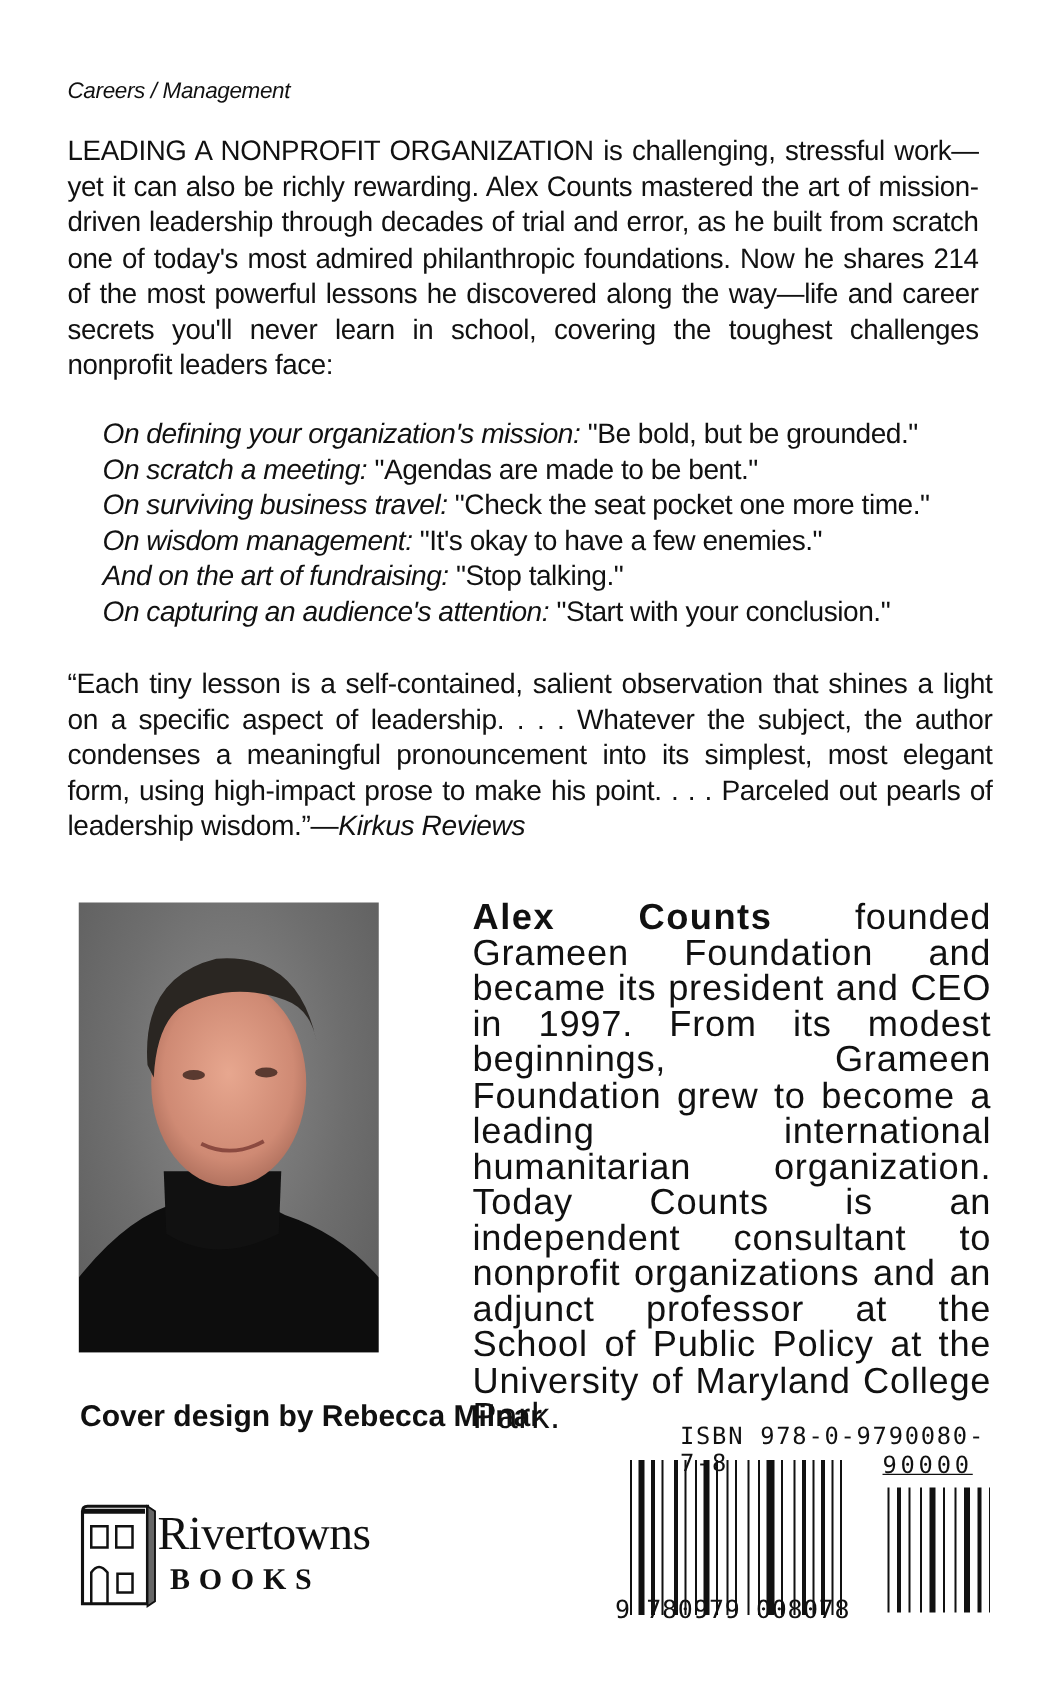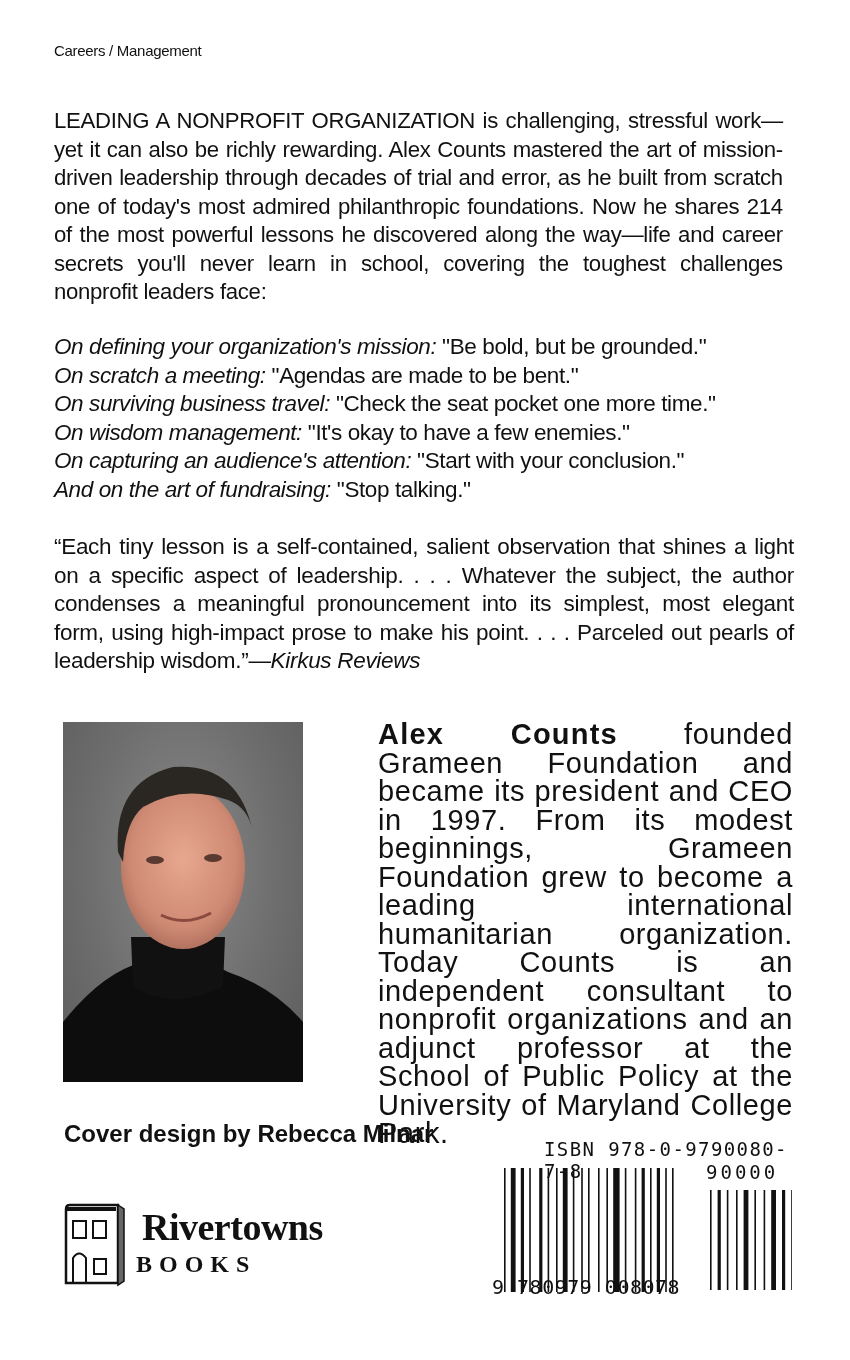--- a/index.html
+++ b/index.html
@@ -7,7 +7,7 @@
     width: 850px; height: 1360px; background: #ffffff; color: #111;
     font-family: "Liberation Sans", sans-serif; position: relative; overflow: hidden;
   }
-  .category { position: absolute; left: 54px; top: 42px; font-size: 15px; letter-spacing: -0.3px; }
+  .category { position: absolute; left: 54px; top: 62px; font-size: 18px; letter-spacing: -0.3px; font-style: italic; }
   .blurb {
     position: absolute; left: 54px; top: 107px; width: 740px;
     font-size: 22.5px; line-height: 28.5px; text-align: justify; letter-spacing: -0.3px;

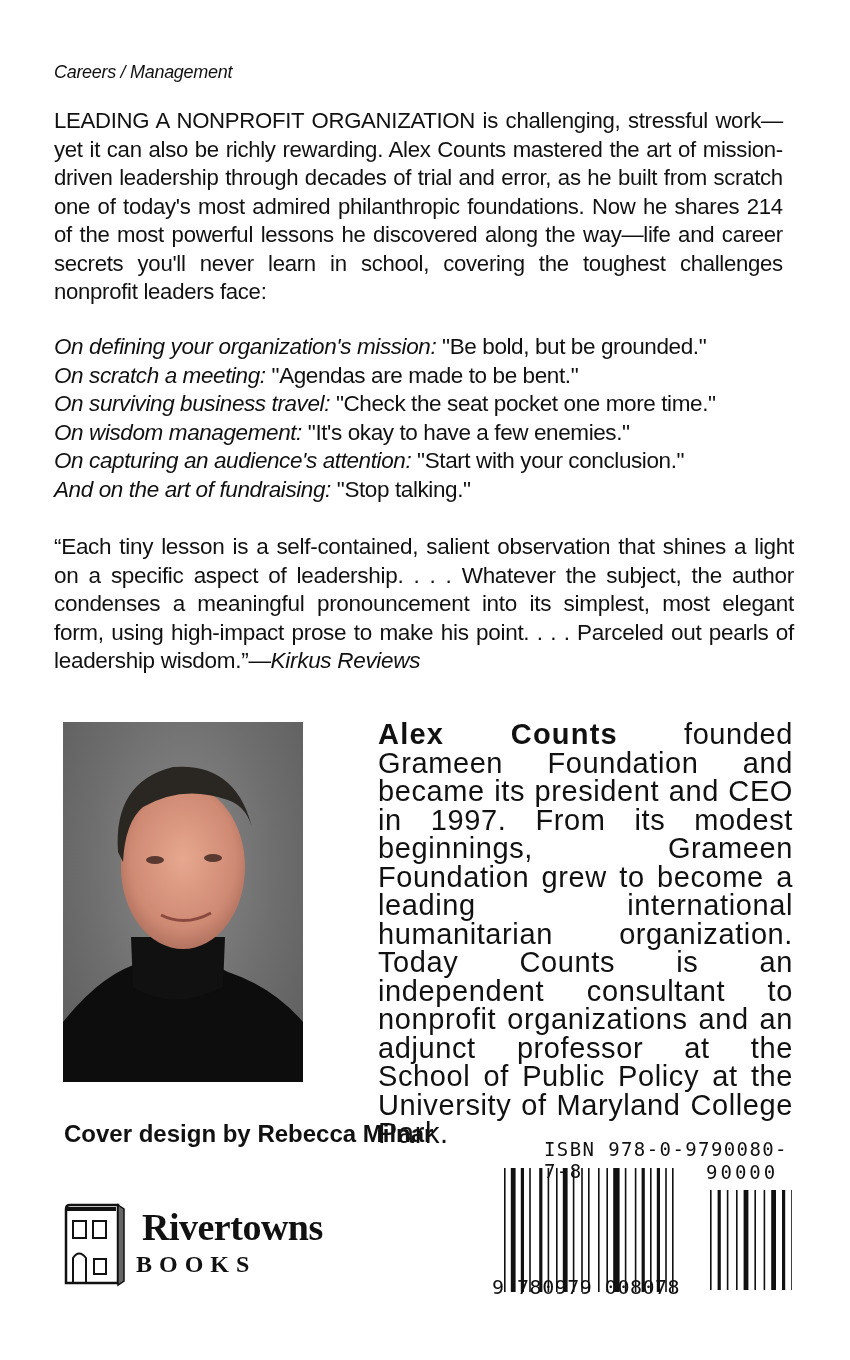--- a/index.html
+++ b/index.html
@@ -15,7 +15,7 @@
   }
   .lessons { position: absolute; left: 54px; top: 333px; width: 760px; font-size: 22.5px; line-height: 28.5px; letter-spacing: -0.4px; }
   .lessons .row { white-space: nowrap; }
-  .lessons em { font-style: italic; }
+  .lessons em { font-style: italic; margin-left: 28px; }
   .review {
     position: absolute; left: 54px; top: 533px; width: 740px;
     font-size: 22.5px; line-height: 28.5px; text-align: justify; letter-spacing: -0.3px;

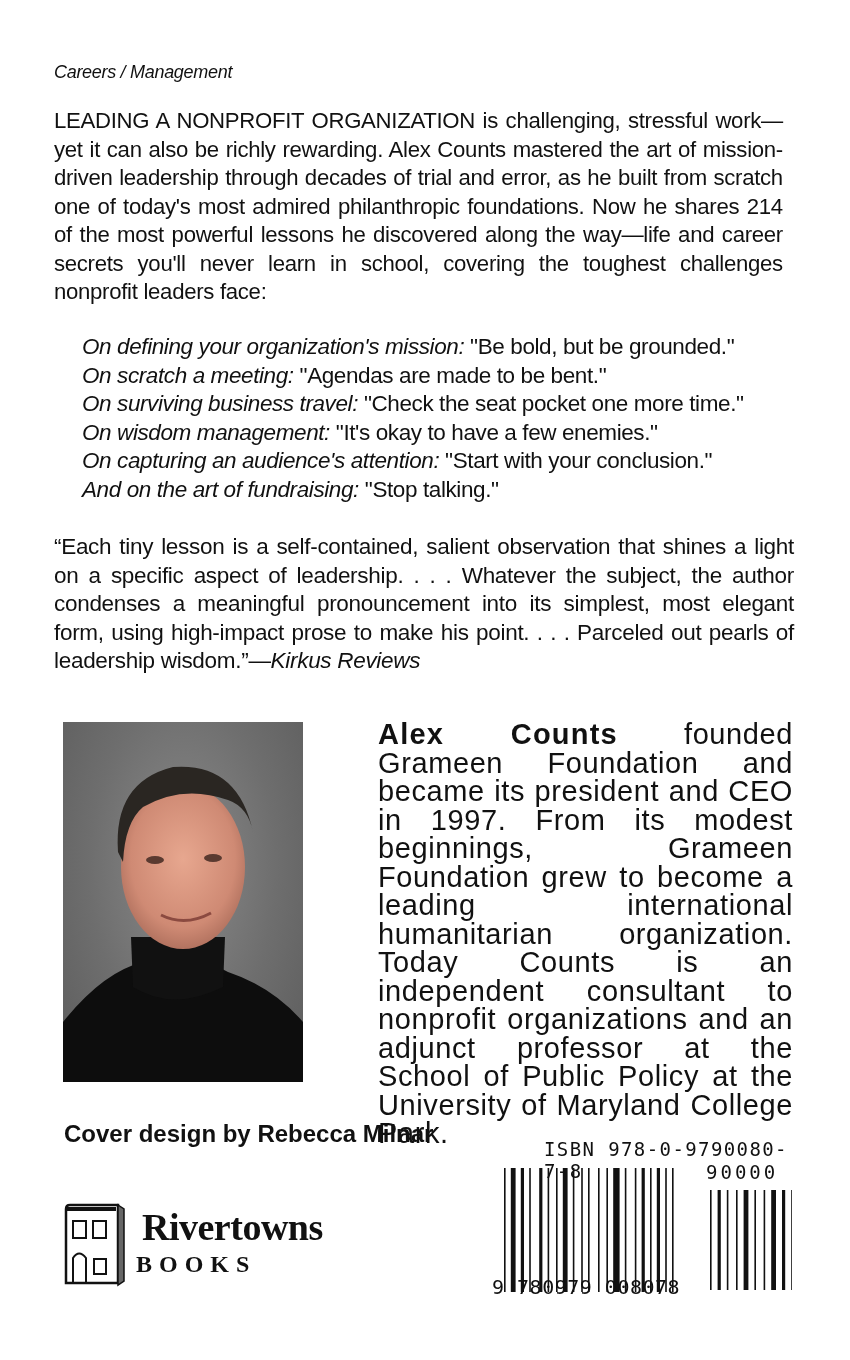--- a/index.html
+++ b/index.html
@@ -52,8 +52,8 @@
   <div class="row"><em>On scratch a meeting:</em><span> "Agendas are made to be bent."</span></div>
   <div class="row"><em>On surviving business travel:</em><span> "Check the seat pocket one more time."</span></div>
   <div class="row"><em>On wisdom management:</em><span> "It's okay to have a few enemies."</span></div>
+  <div class="row"><em>And on the art of fundraising:</em><span> "Stop talking."</span></div>
   <div class="row"><em>On capturing an audience's attention:</em><span> "Start with your conclusion."</span></div>
-  <div class="row"><em>And on the art of fundraising:</em><span> "Stop talking."</span></div>
 </div>
 
 <div class="review"><span>“Each tiny lesson is a self-contained, salient observation that shines a light on a specific aspect of leadership. . . . Whatever the subject, the author condenses a meaningful pronouncement into its simplest, most elegant form, using high-impact prose to make his point. . . . Parceled out pearls of leadership wisdom.”—</span><em>Kirkus Reviews</em></div>

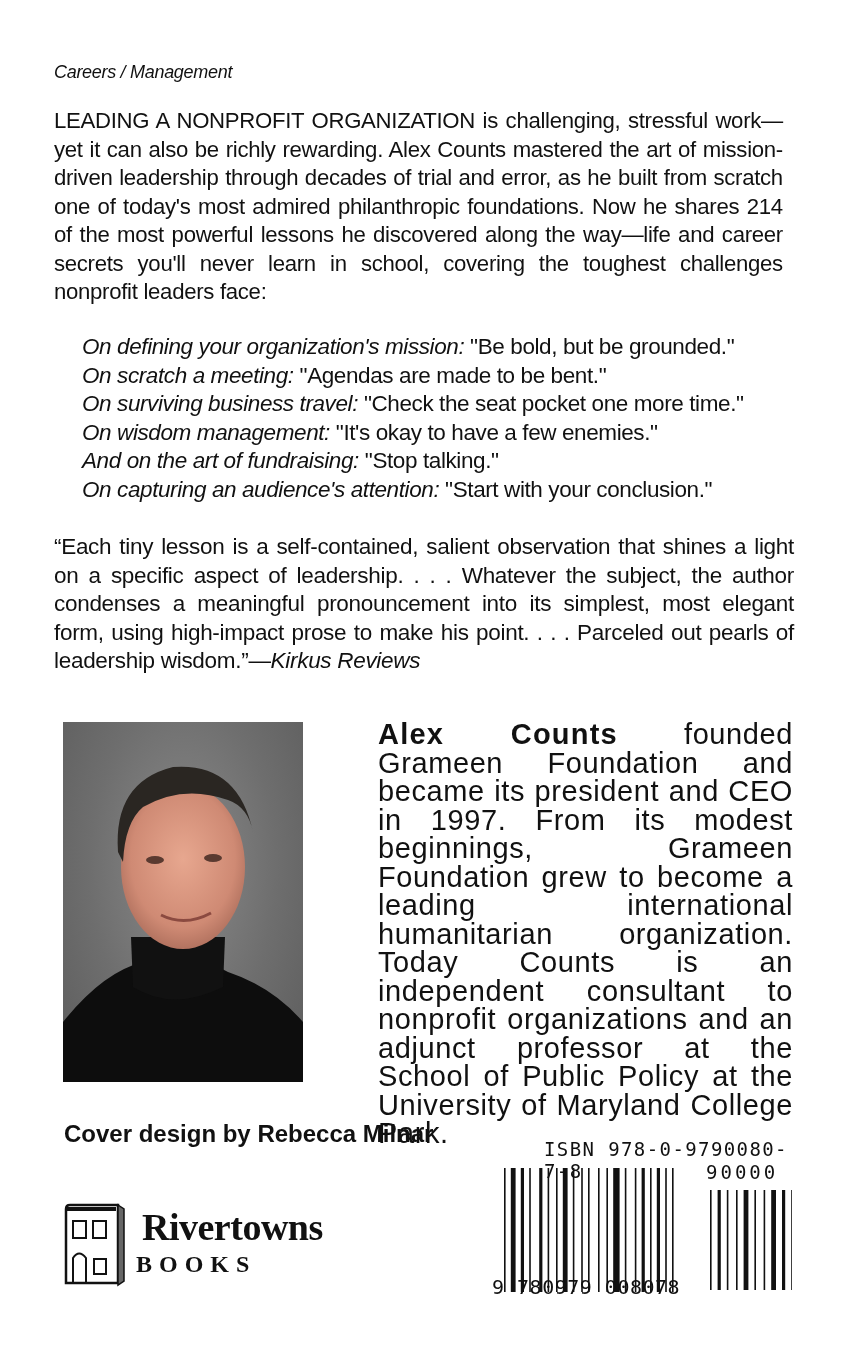--- a/index.html
+++ b/index.html
@@ -37,7 +37,7 @@
   .pub-sub { position: absolute; left: 74px; top: 48px; font-family: "Liberation Serif", serif; font-size: 24px; font-weight: bold; letter-spacing: 7px; }
   .barcode { position: absolute; left: 492px; top: 1138px; width: 300px; height: 165px; }
   .isbn-label { position: absolute; left: 4px; top: 0; font-family: "DejaVu Sans Mono", monospace; font-size: 19px; letter-spacing: 1.4px; margin-left: 48px; }
-  .addon-num { position: absolute; left: 214px; top: 23px; font-family: "DejaVu Sans Mono", monospace; font-size: 19px; letter-spacing: 3px; }
+  .addon-num { position: absolute; left: 214px; top: 23px; font-family: "DejaVu Sans Mono", monospace; font-size: 19px; letter-spacing: 3px; text-decoration: underline; }
   .ean-num { position: absolute; left: 0; top: 137px; font-family: "DejaVu Sans Mono", monospace; font-size: 20px; letter-spacing: 0.5px; }
 </style>
 </head>

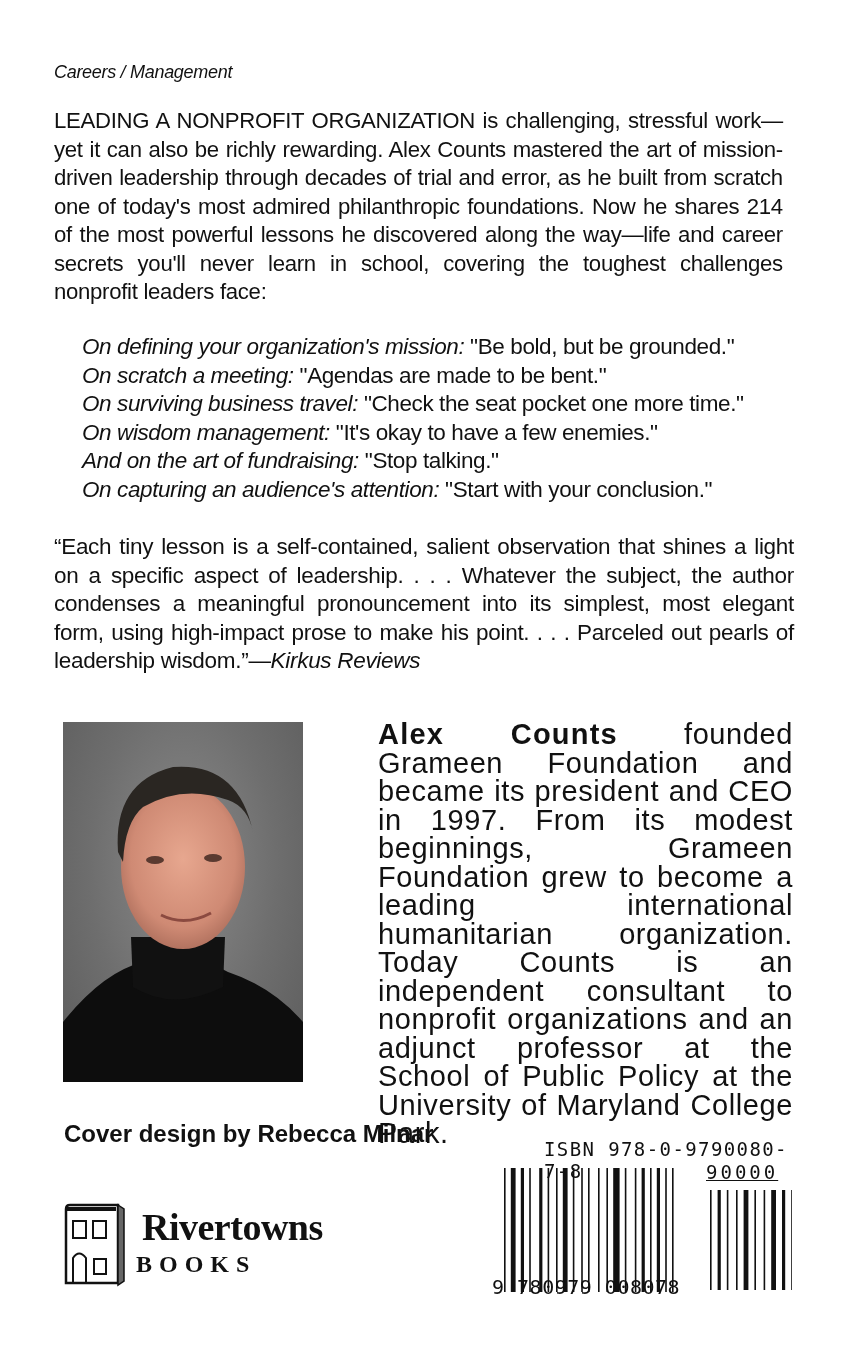--- a/index.html
+++ b/index.html
@@ -33,7 +33,7 @@
   .bio strong { font-weight: bold; letter-spacing: 1.2px; }
   .credit { position: absolute; left: 64px; top: 1120px; font-size: 24px; font-weight: bold; }
   .publisher { position: absolute; left: 62px; top: 1203px; width: 300px; height: 85px; }
-  .pub-name { position: absolute; left: 80px; top: 2px; font-family: "Liberation Serif", serif; font-size: 38px; font-weight: bold; letter-spacing: -0.5px; }
+  .pub-name { position: absolute; left: 64px; top: 2px; font-family: "Liberation Serif", serif; font-size: 38px; font-weight: normal; letter-spacing: -0.5px; }
   .pub-sub { position: absolute; left: 74px; top: 48px; font-family: "Liberation Serif", serif; font-size: 24px; font-weight: bold; letter-spacing: 7px; }
   .barcode { position: absolute; left: 492px; top: 1138px; width: 300px; height: 165px; }
   .isbn-label { position: absolute; left: 4px; top: 0; font-family: "DejaVu Sans Mono", monospace; font-size: 19px; letter-spacing: 1.4px; margin-left: 48px; }

